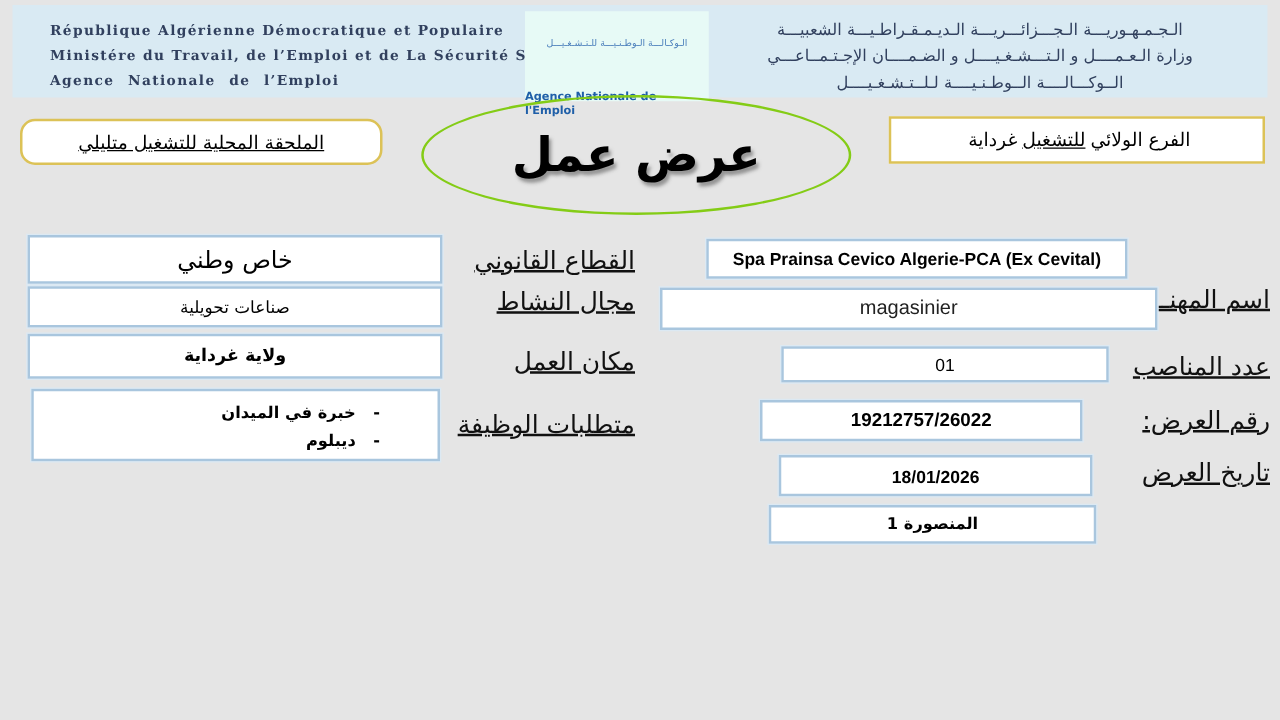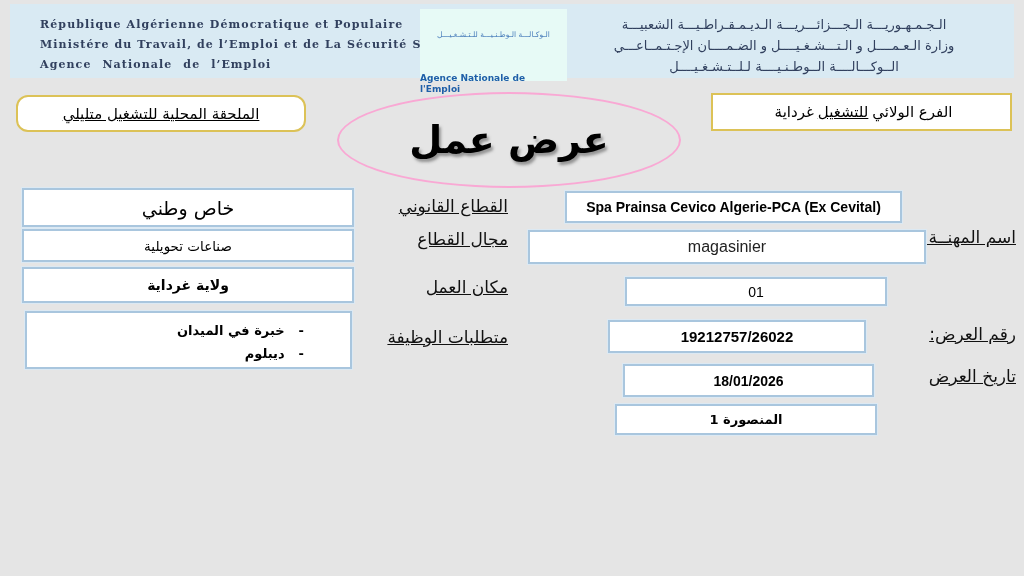--- a/index.html
+++ b/index.html
@@ -29,7 +29,7 @@
   .box-wilaya span{margin-left:4px;}
 
   
-  .ellipse{left:337px;top:92px;width:340px;height:92px;border:2px solid #f9a8d4;
+  .ellipse{left:337px;top:76px;width:340px;height:92px;border:2px solid #84cc16;
            border-radius:50%;display:flex;align-items:center;justify-content:center;}
   .ellipse .t{font-size:38px;font-weight:bold;direction:rtl;
               text-shadow:2px 3px 3px rgba(80,80,80,.55);}

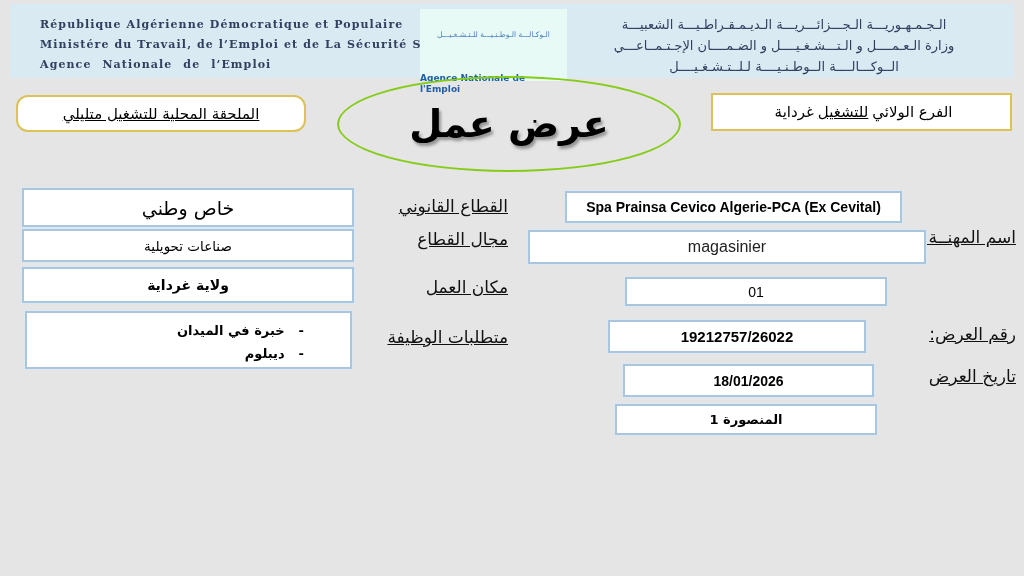--- a/index.html
+++ b/index.html
@@ -35,7 +35,7 @@
               text-shadow:2px 3px 3px rgba(80,80,80,.55);}
 
   
-  .lbl{direction:rtl;text-align:right;font-size:17px;color:#111;
+  .lbl{direction:rtl;text-align:right;font-size:20px;color:#111;
        text-decoration:underline;white-space:nowrap;}
   .lbl-r{right:8px;width:150px;}
   .lbl-m{left:352px;width:156px;}

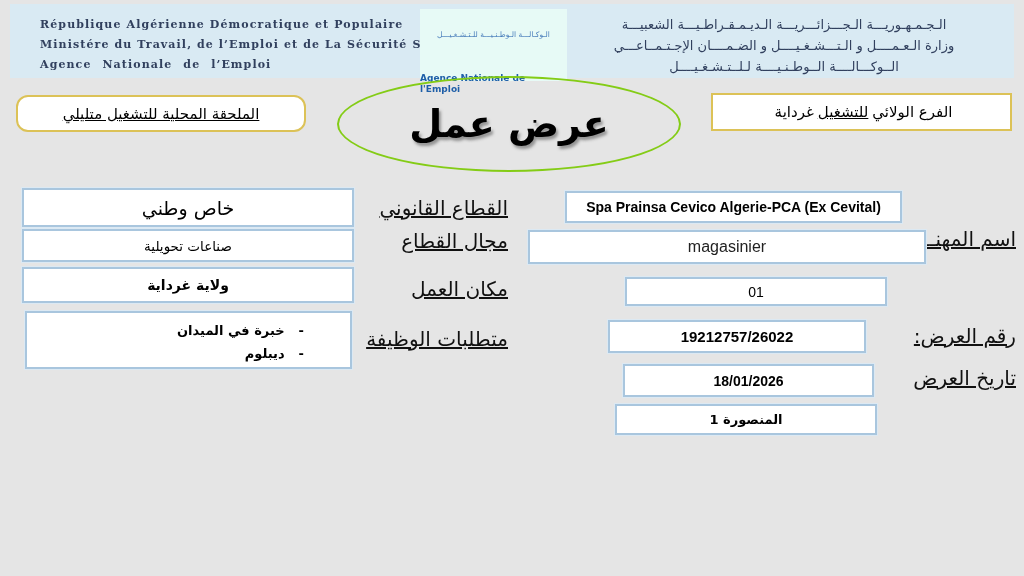--- a/index.html
+++ b/index.html
@@ -114,7 +114,7 @@
   <div class="abs vbox b" style="left:615px;top:404px;width:258px;height:27px;font-size:13px;direction:rtl;">المنصورة 1</div>
 
   <div class="abs lbl lbl-m" style="top:196px;">القطاع القانوني</div>
-  <div class="abs lbl lbl-m" style="top:229px;">مجال القطاع</div>
+  <div class="abs lbl lbl-m" style="top:229px;">مجال النشاط</div>
   <div class="abs lbl lbl-m" style="top:277px;">مكان العمل</div>
   <div class="abs lbl lbl-m" style="top:327px;">متطلبات الوظيفة</div>
 

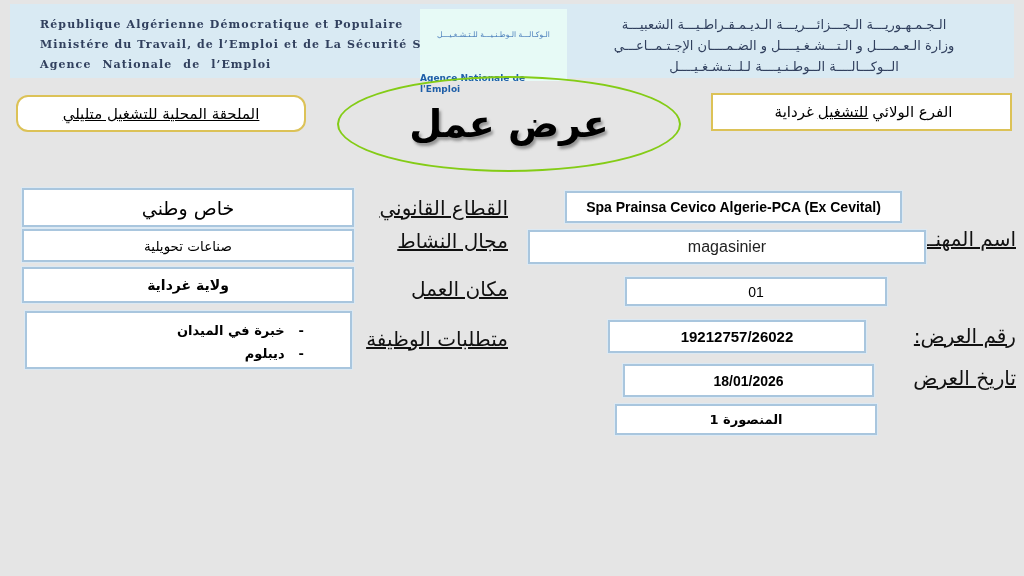--- a/index.html
+++ b/index.html
@@ -103,6 +103,7 @@
   </div>
 
   <div class="abs lbl lbl-r" style="top:227px;">اسم المهنــة:</div>
+  <div class="abs lbl lbl-r" style="top:281px;">عدد المناصب</div>
   <div class="abs lbl lbl-r" style="top:324px;">رقم العرض:</div>
   <div class="abs lbl lbl-r" style="top:366px;">تاريخ العرض</div>
 

